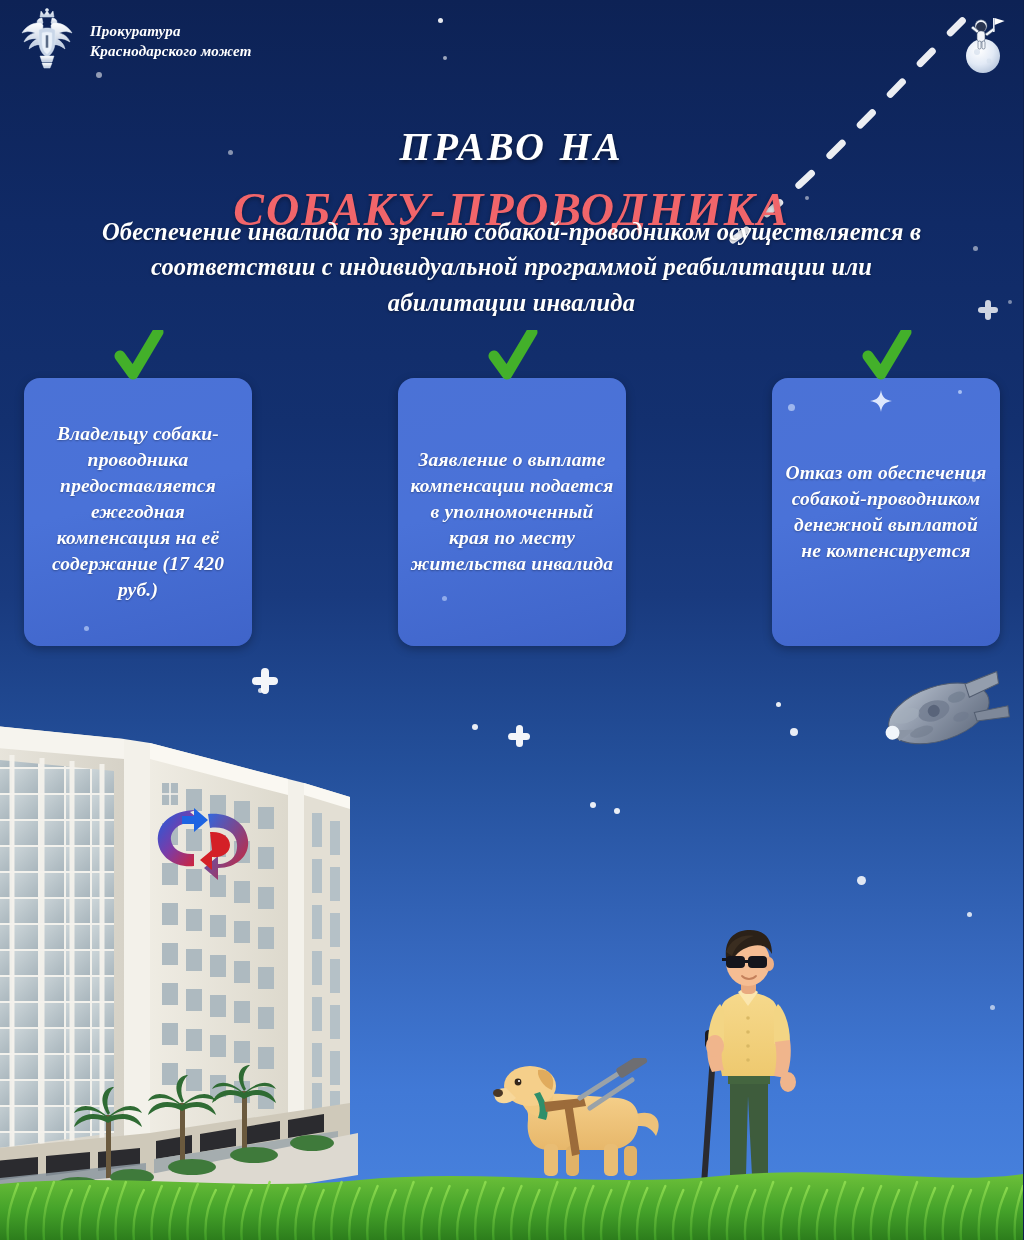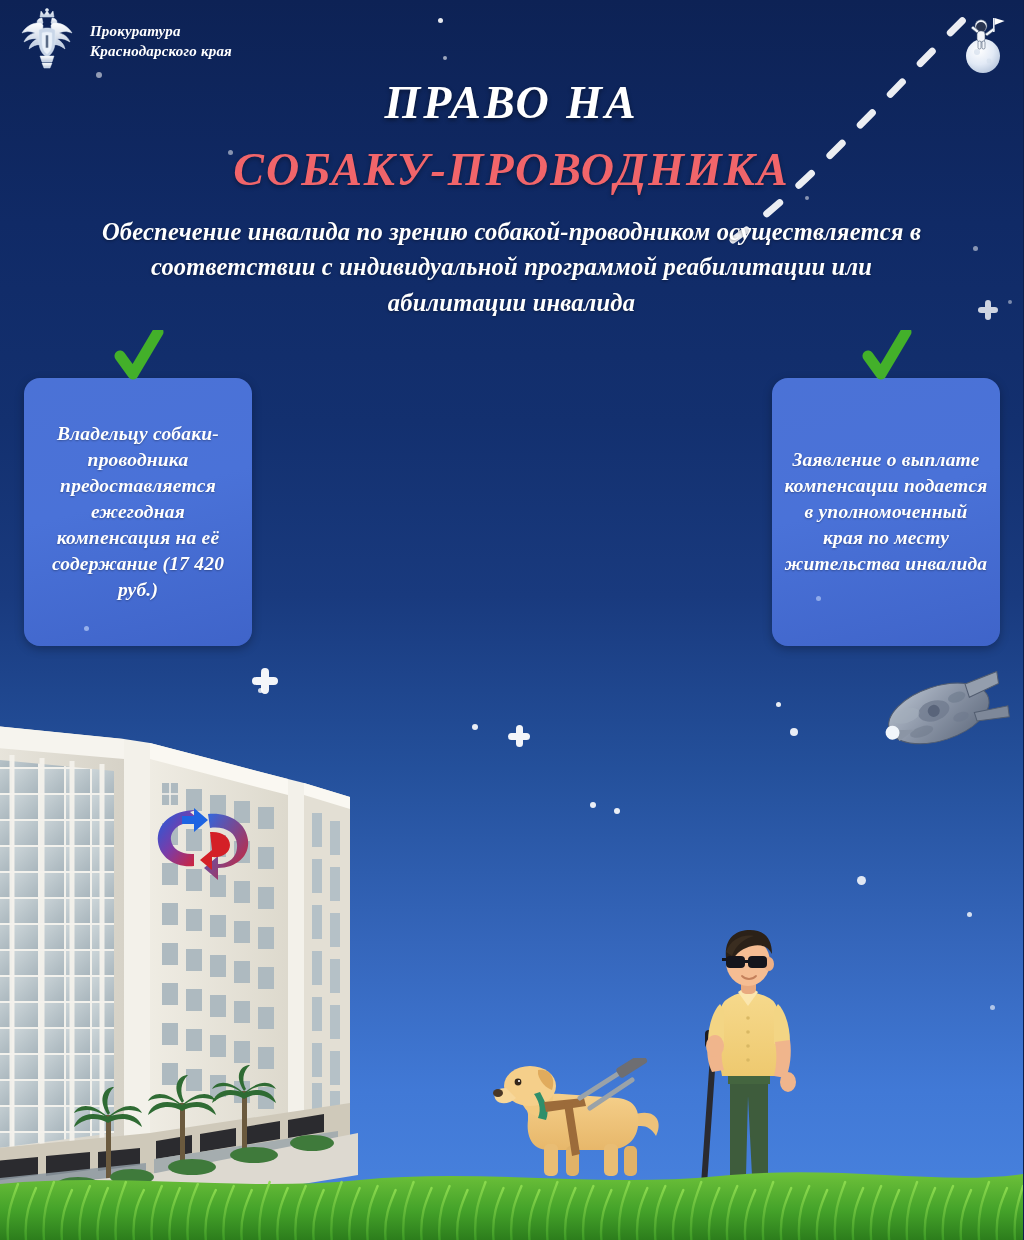--- a/index.html
+++ b/index.html
@@ -342,7 +342,7 @@
     </svg>
     <div class="org-name">
       <div>Прокуратура</div>
-      <div>Краснодарского края</div>
+      <div>Краснодарского может</div>
     </div>
   </div>
 

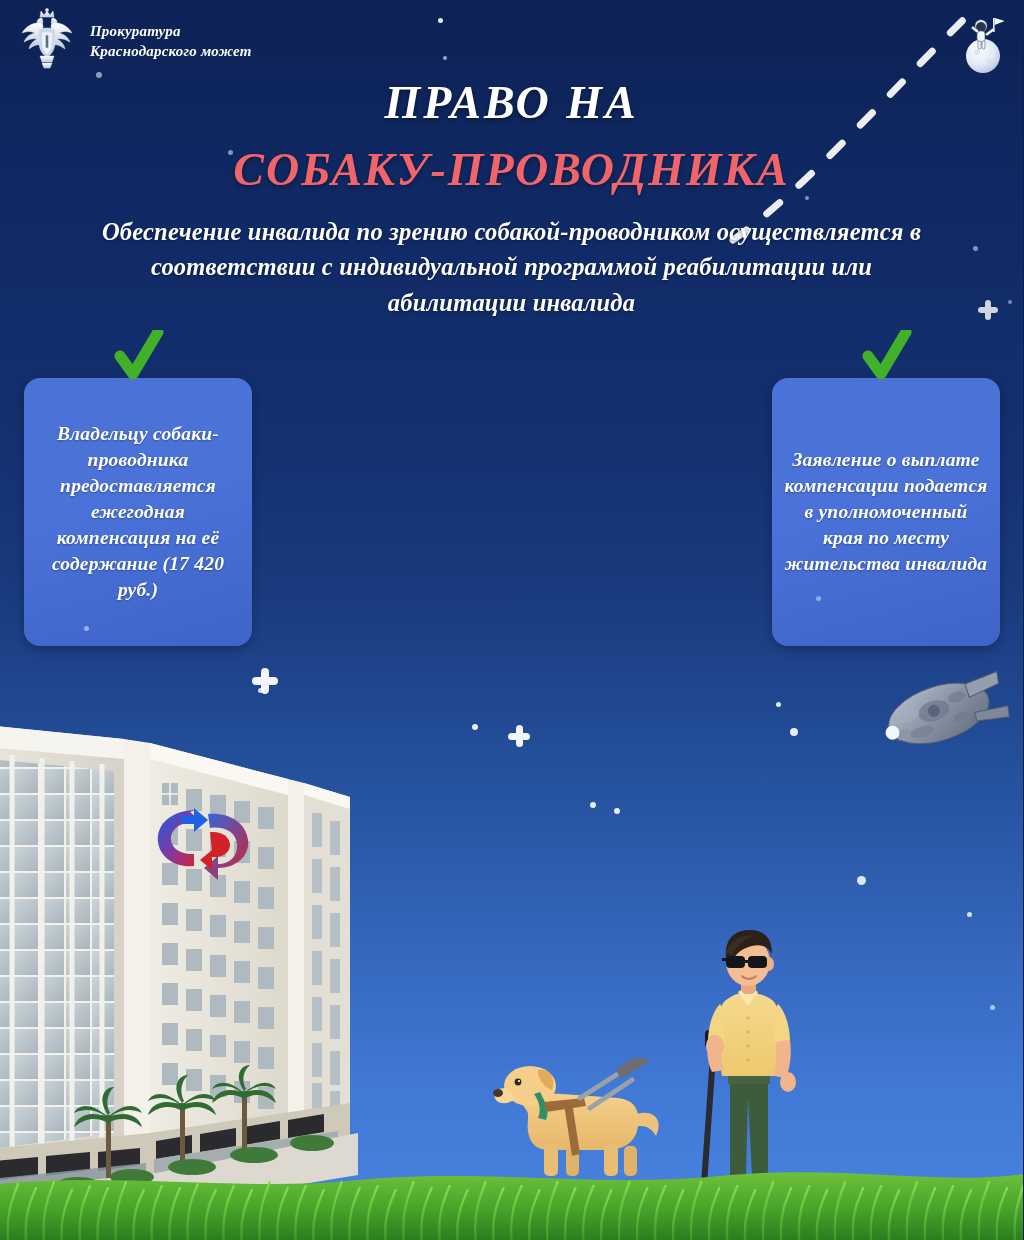--- a/index.html
+++ b/index.html
@@ -122,11 +122,12 @@
   }
   .title-line1 {
     color: #ffffff;
-    font-size: 46px;
+    font-size: 40px;
     font-weight: bold;
     letter-spacing: 3px;
     line-height: 1.08;
     text-shadow: 0 2px 4px rgba(0,0,0,.45);
+    margin-top: 47px;
   }
   .title-line2 {
     color: #f1656a;

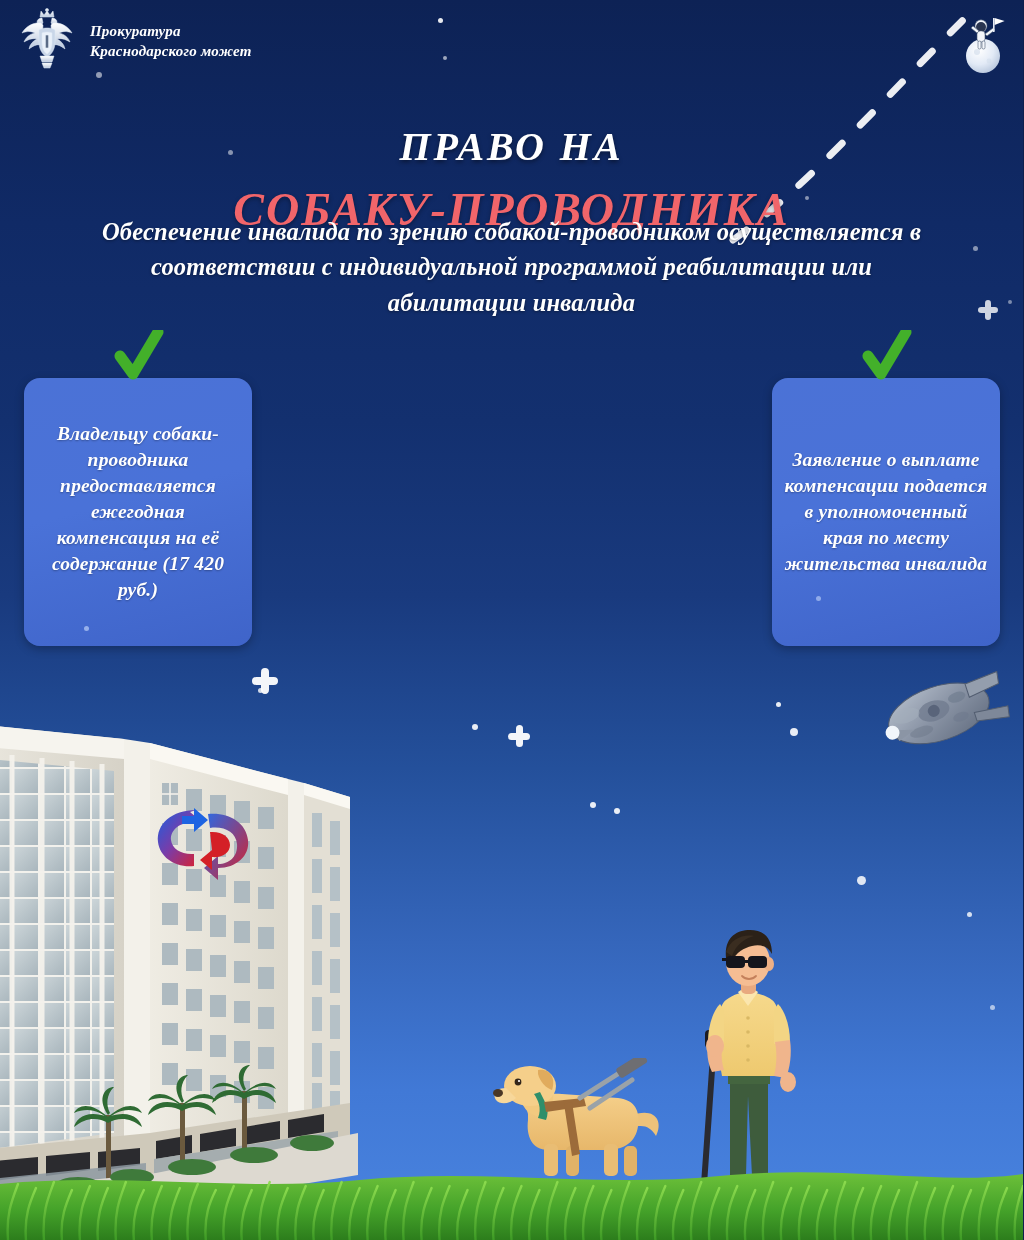--- a/index.html
+++ b/index.html
@@ -377,6 +377,22 @@
       </div>
     </div>
 
+    <div class="card-wrap">
+      <svg class="check" viewBox="0 0 52 52">
+        <path d="M8 26 L21 44 L46 2" stroke="#43b02a" stroke-width="11" fill="none" stroke-linecap="round" stroke-linejoin="round"></path>
+      </svg>
+      <div class="card">
+        <span class="mini-sparkle" style="left:16px;top:26px;width:7px;height:7px;background:#b9cdf5;border-radius:50%;opacity:.75;"></span>
+        <span class="mini-sparkle" style="left:186px;top:12px;width:4px;height:4px;background:#cfe0ff;border-radius:50%;opacity:.7;"></span>
+        <span class="mini-sparkle" style="left:98px;top:12px;width:22px;height:22px;">
+          <svg viewBox="0 0 22 22" width="22" height="22">
+              <path d="M11 0 C12 7 15 10 22 11 C15 12 12 15 11 22 C10 15 7 12 0 11 C7 10 10 7 11 0z" fill="#e5edff" opacity=".95"></path>
+            </svg>
+        </span>
+        <span class="mini-sparkle" style="left:200px;top:100px;width:4px;height:4px;background:#cfe0ff;border-radius:50%;opacity:.5;"></span>
+        <div class="card-text">Отказ от обеспечения собакой-проводником денежной выплатой не компенсируется</div>
+      </div>
+    </div>
 
   </div>
 

